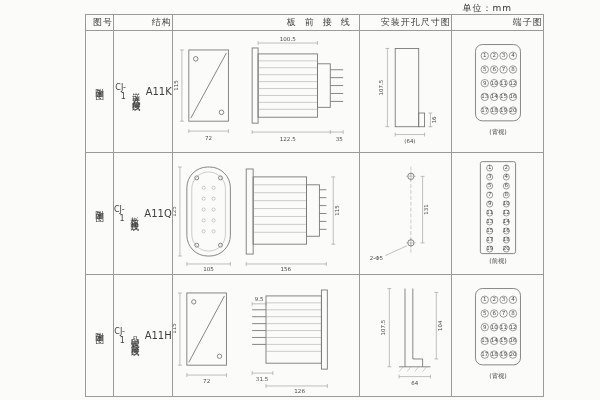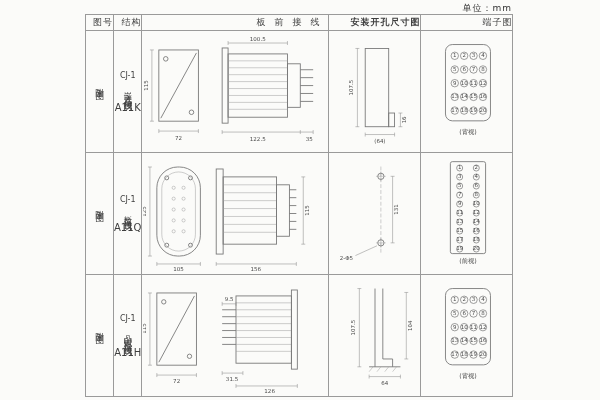--- a/index.html
+++ b/index.html
@@ -22,7 +22,7 @@
   .spec th, .spec td { border:1px solid #9a9a9a; text-align:right; vertical-align:middle; padding:0; }
   .spec th { font-weight:normal; font-size:9px; height:16px; color:#3e3e3e; }
   th.outline-h { letter-spacing:9px; text-indent:9px; }
-  th.install-h { letter-spacing:1px;font-weight:bold; }
+  th.install-h { letter-spacing:1px; }
   th.small-h { letter-spacing:1px; }
   col.c-fig { width:28px; } col.c-struct { width:28px; }
   col.c-outline { width:187px; } col.c-install { width:92px; } col.c-terminal { width:92px; }

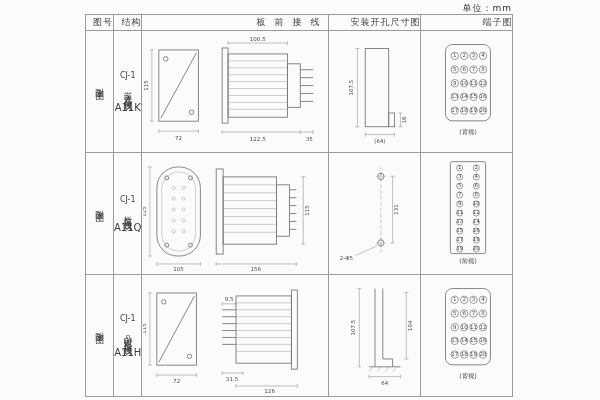--- a/index.html
+++ b/index.html
@@ -33,7 +33,7 @@
   }
   .fig-cell .vtext { font-size:9px; letter-spacing:4px; color:#3e3e3e; }
   .struct-cell { }
-  .struct-stack { display:flex; flex-direction:column; align-items:center; justify-content:center; gap:5px; }
+  .struct-stack { display:flex; flex-direction:row; align-items:center; justify-content:center; gap:5px; }
   .struct-model { font-size:8px; color:#3e3e3e; }
   .struct-name { font-size:8.5px; letter-spacing:2px; color:#3e3e3e; }
   .struct-code { font-size:10px; color:#3e3e3e; }

